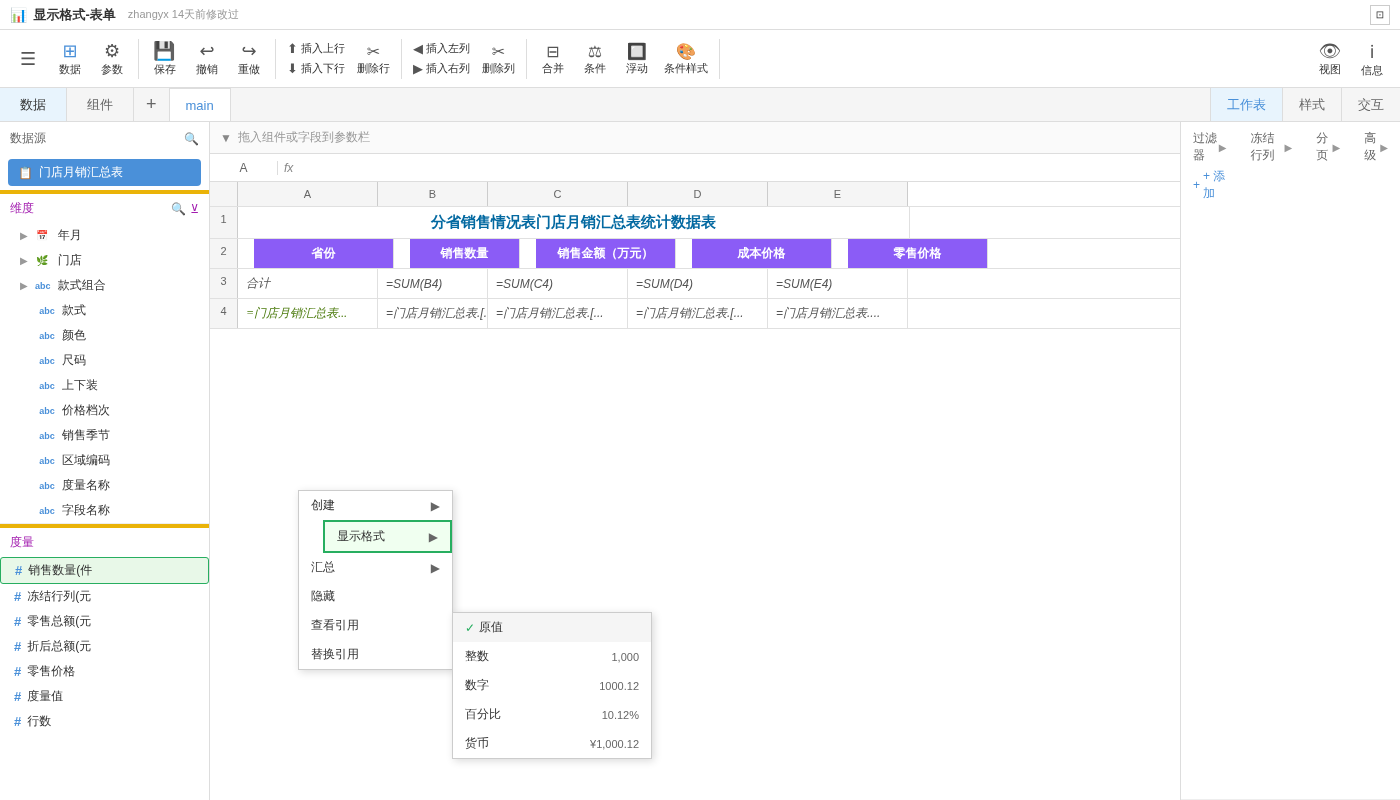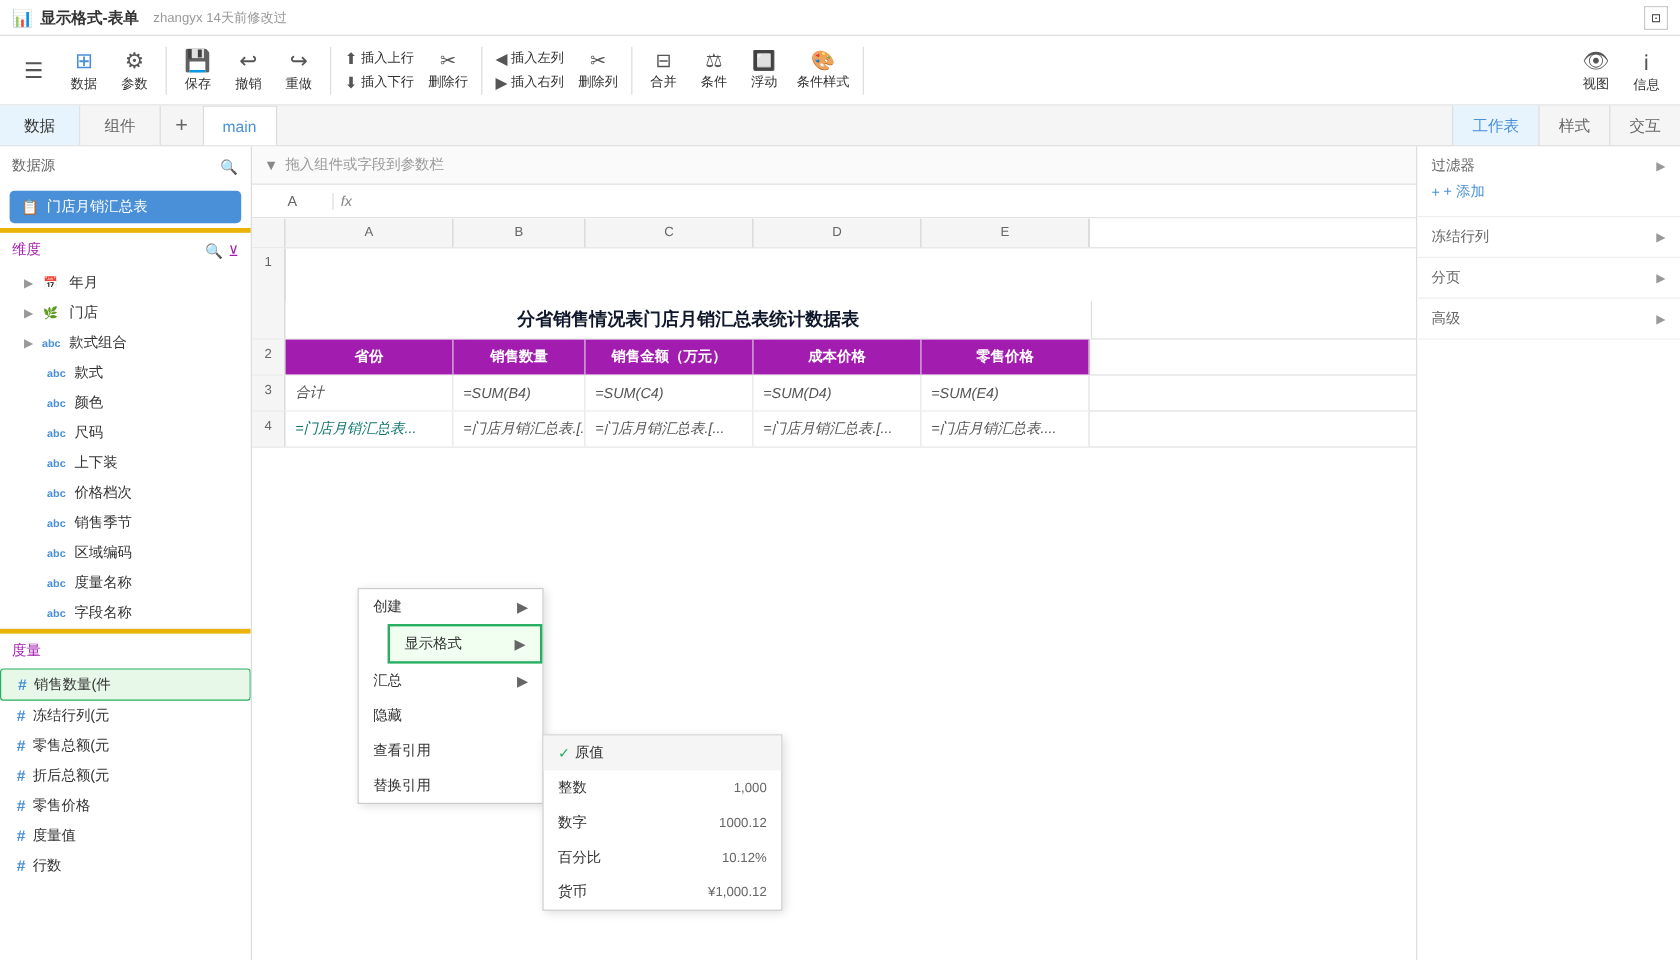--- a/index.html
+++ b/index.html
@@ -333,7 +333,6 @@
       background: #fff;
       border-left: 1px solid #ddd;
       display: flex;
-      flex-direction: column;
       overflow: hidden;
     }
     .right-panel-section {

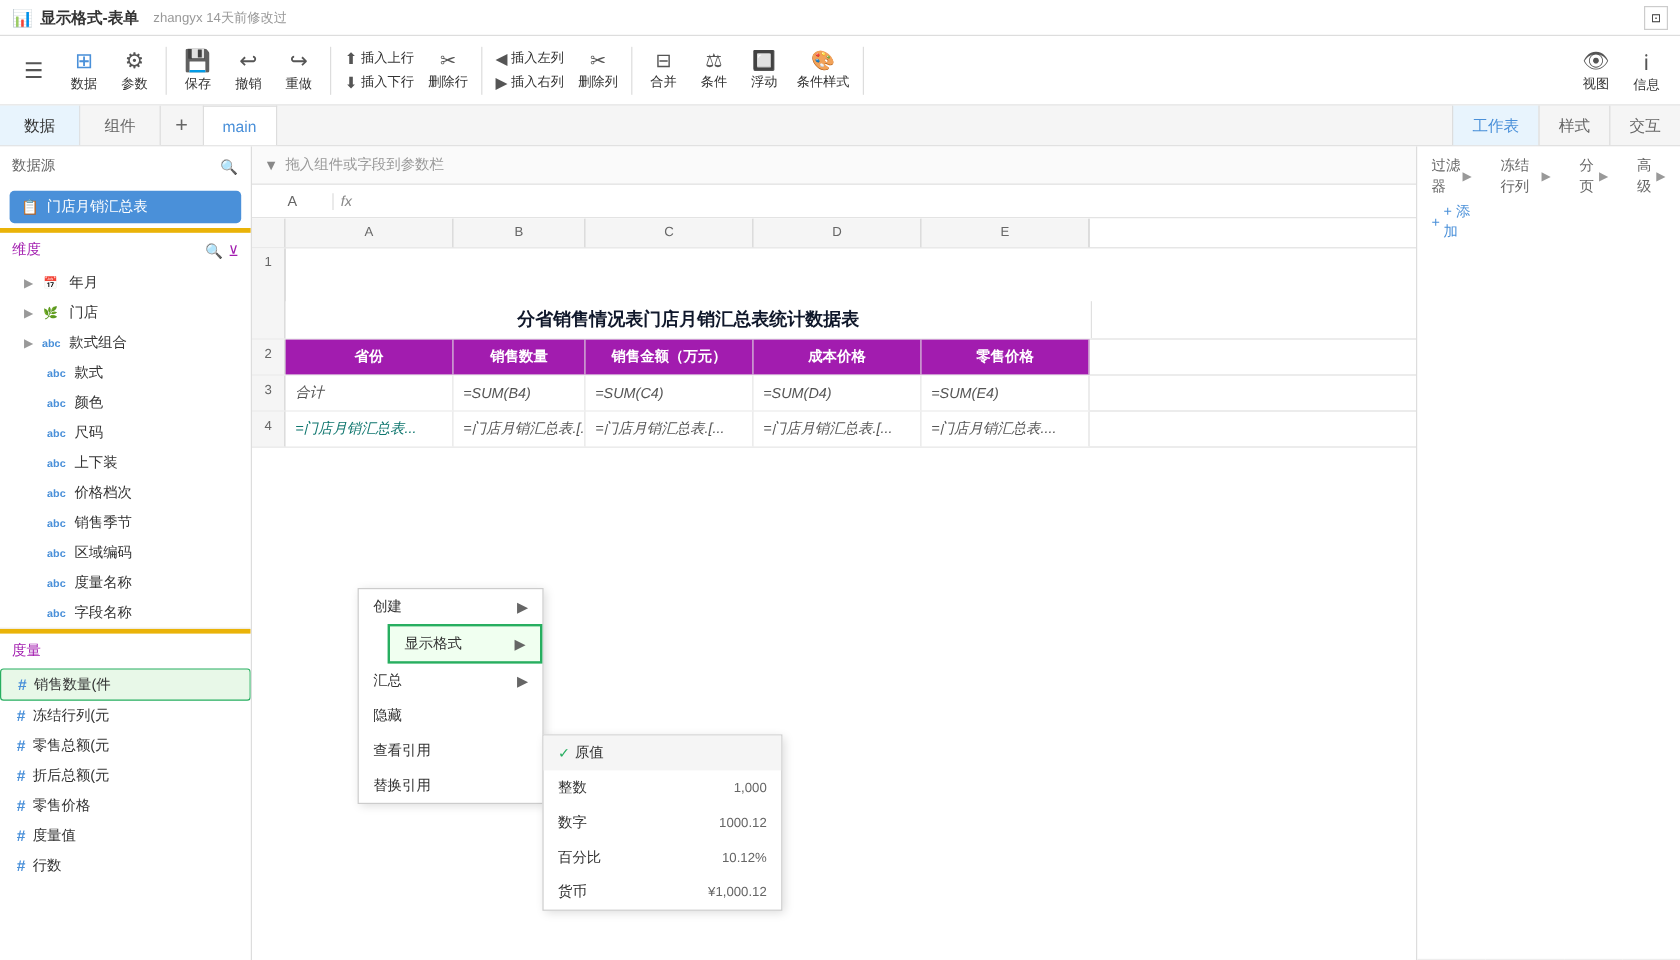--- a/index.html
+++ b/index.html
@@ -303,9 +303,8 @@
     .cell.title-cell {
       font-weight: bold;
       font-size: 15px;
-      color: #0f172a;
-      background: #fff;
-      margin-top: 44px;
+      color: #0369a1;
+      background: #fff;
     }
     .cell.header-cell {
       background: #a21caf;

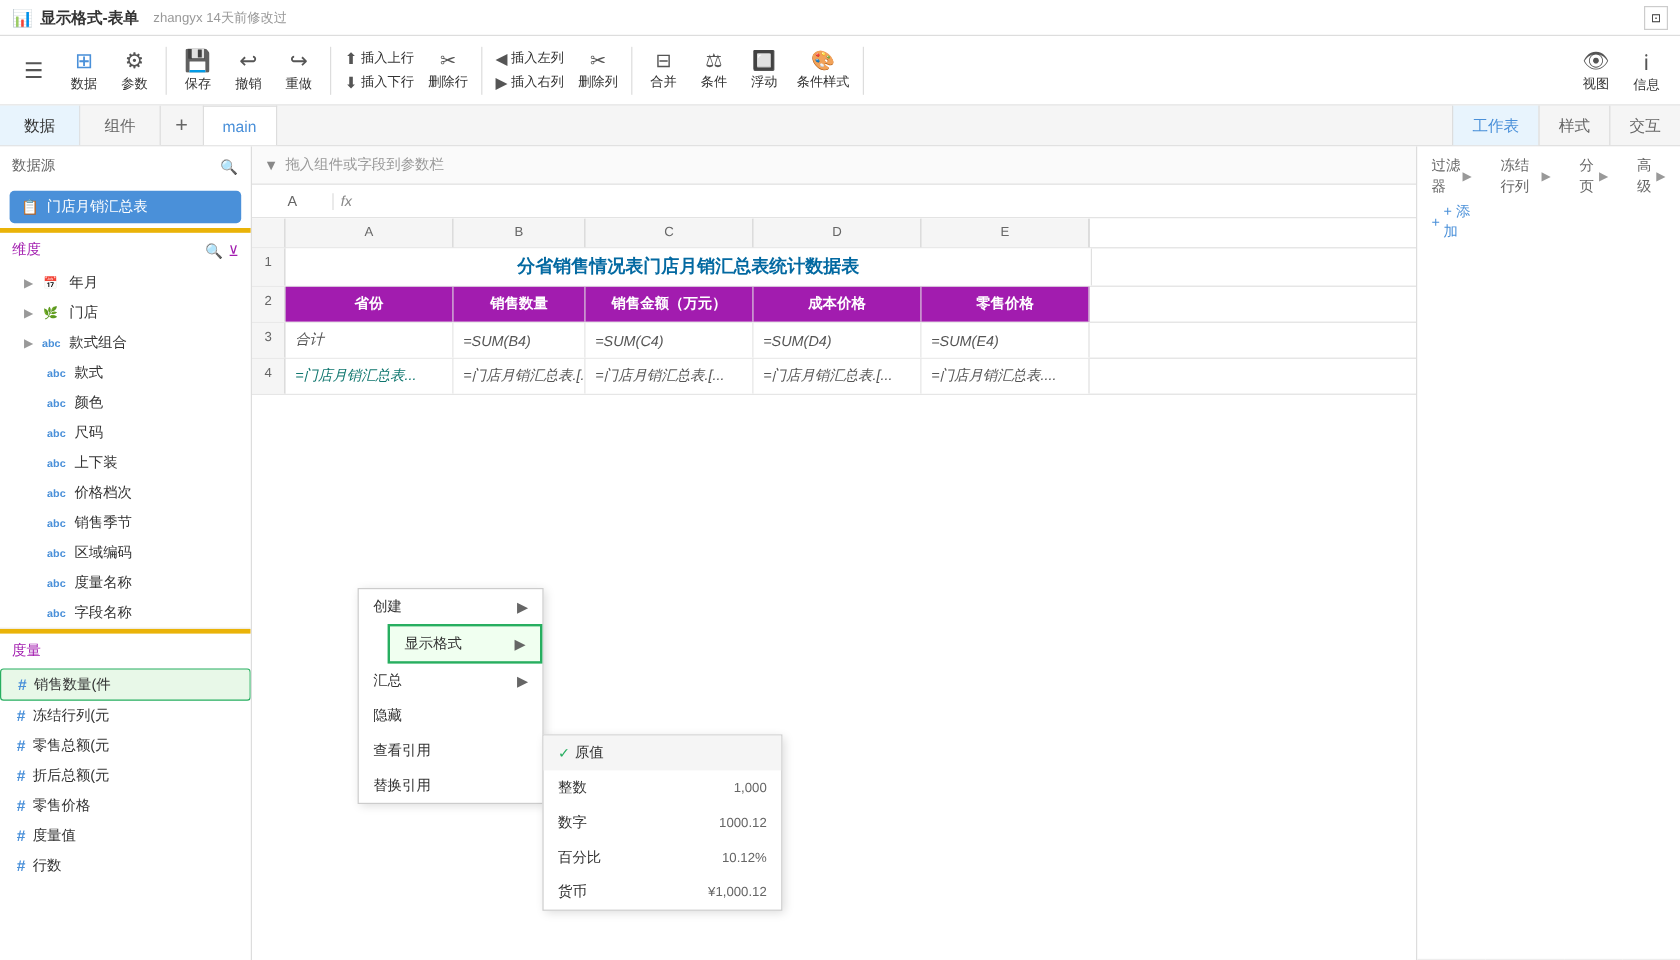--- a/index.html
+++ b/index.html
@@ -307,10 +307,11 @@
       background: #fff;
     }
     .cell.header-cell {
-      background: #a21caf;
+      background: #8b5cf6;
       color: #fff;
       font-weight: bold;
       justify-content: center;
+      margin-left: 16px;
     }
     .cell.sum-cell {
       background: #fff;

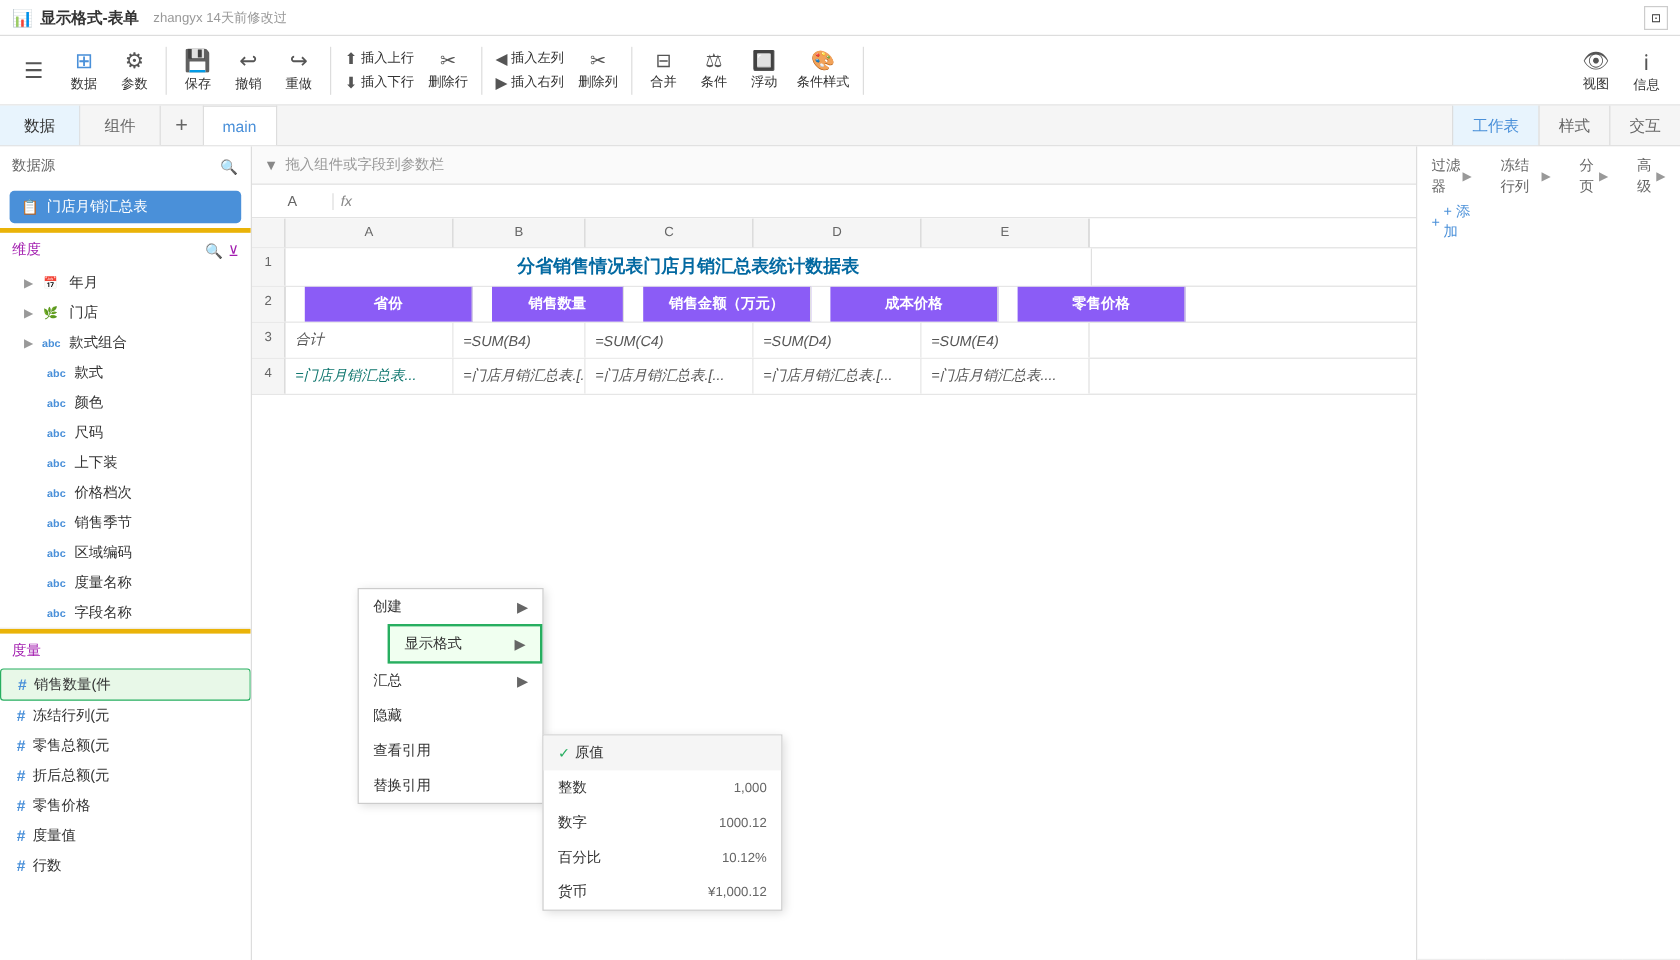--- a/index.html
+++ b/index.html
@@ -702,7 +702,7 @@
 
         <div class="sheet-row">
           <div class="row-num">4</div>
-          <div class="cell data-cell left" style="width:140px; color:#0f766e; font-style:italic;">=门店月销汇总表...</div>
+          <div class="cell data-cell left" style="width:140px; color:#4d7c0f; font-style:italic;font-family:Liberation Serif, serif;">=门店月销汇总表...</div>
           <div class="cell data-cell left" style="width:110px; color:#555; font-style:italic;">=门店月销汇总表.[...</div>
           <div class="cell data-cell left" style="width:140px; color:#555; font-style:italic;">=门店月销汇总表.[...</div>
           <div class="cell data-cell left" style="width:140px; color:#555; font-style:italic;">=门店月销汇总表.[...</div>

